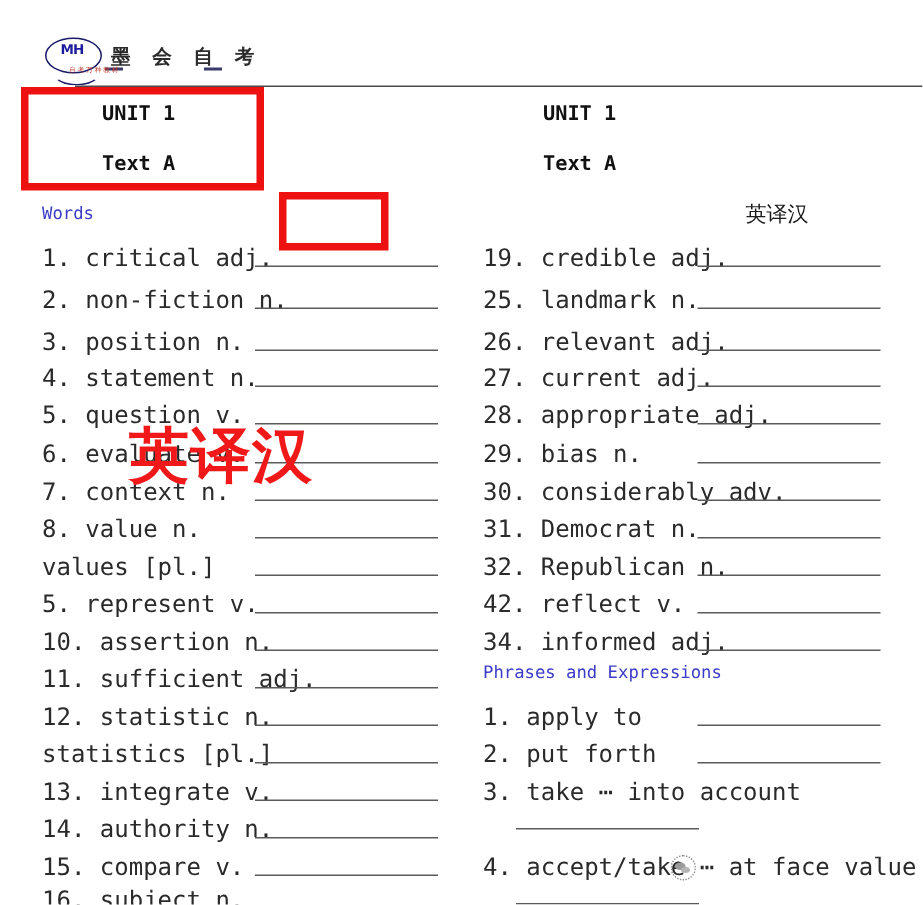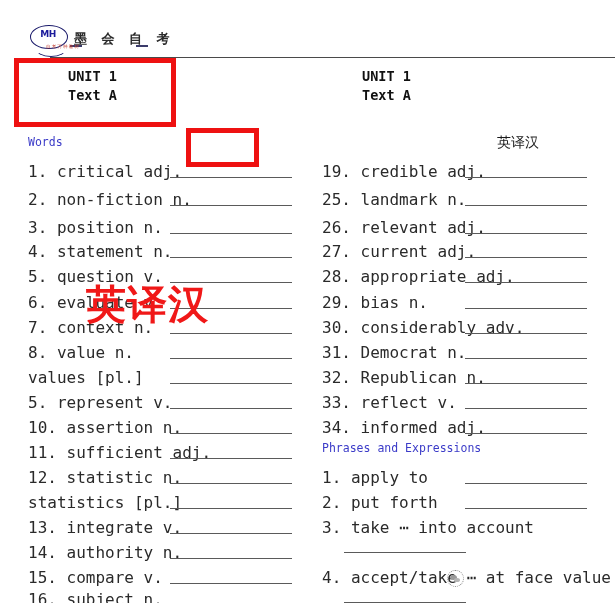--- a/index.html
+++ b/index.html
@@ -120,7 +120,7 @@
     padding-left: 40px;
   }
   .tl-unit { top: 68px; }
-  .tl-text { top: 87px; }
+  .tl-text { top: 101px; }
 
   .section-head {
     position: absolute;

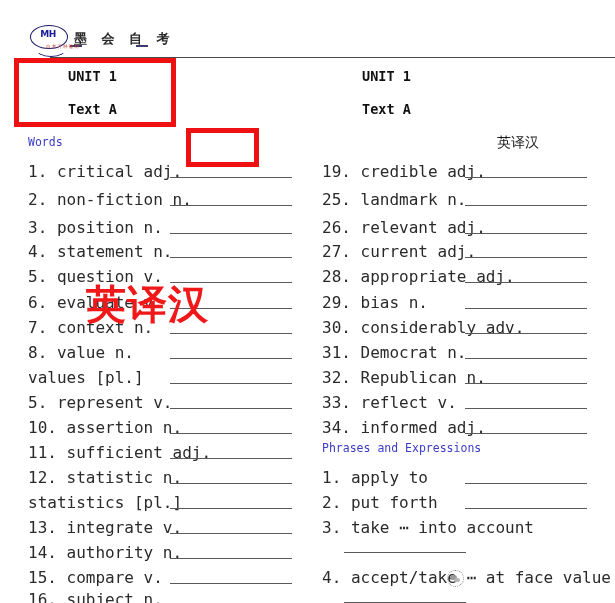--- a/index.html
+++ b/index.html
@@ -354,7 +354,7 @@
       <span class="blank"></span>
     </div>
     <div class="row" style="top:393px;">
-      <span class="term">33. reflect v.</span>
+      <span class="term">42. reflect v.</span>
       <span class="blank"></span>
     </div>
     <div class="row" style="top:418px;">

